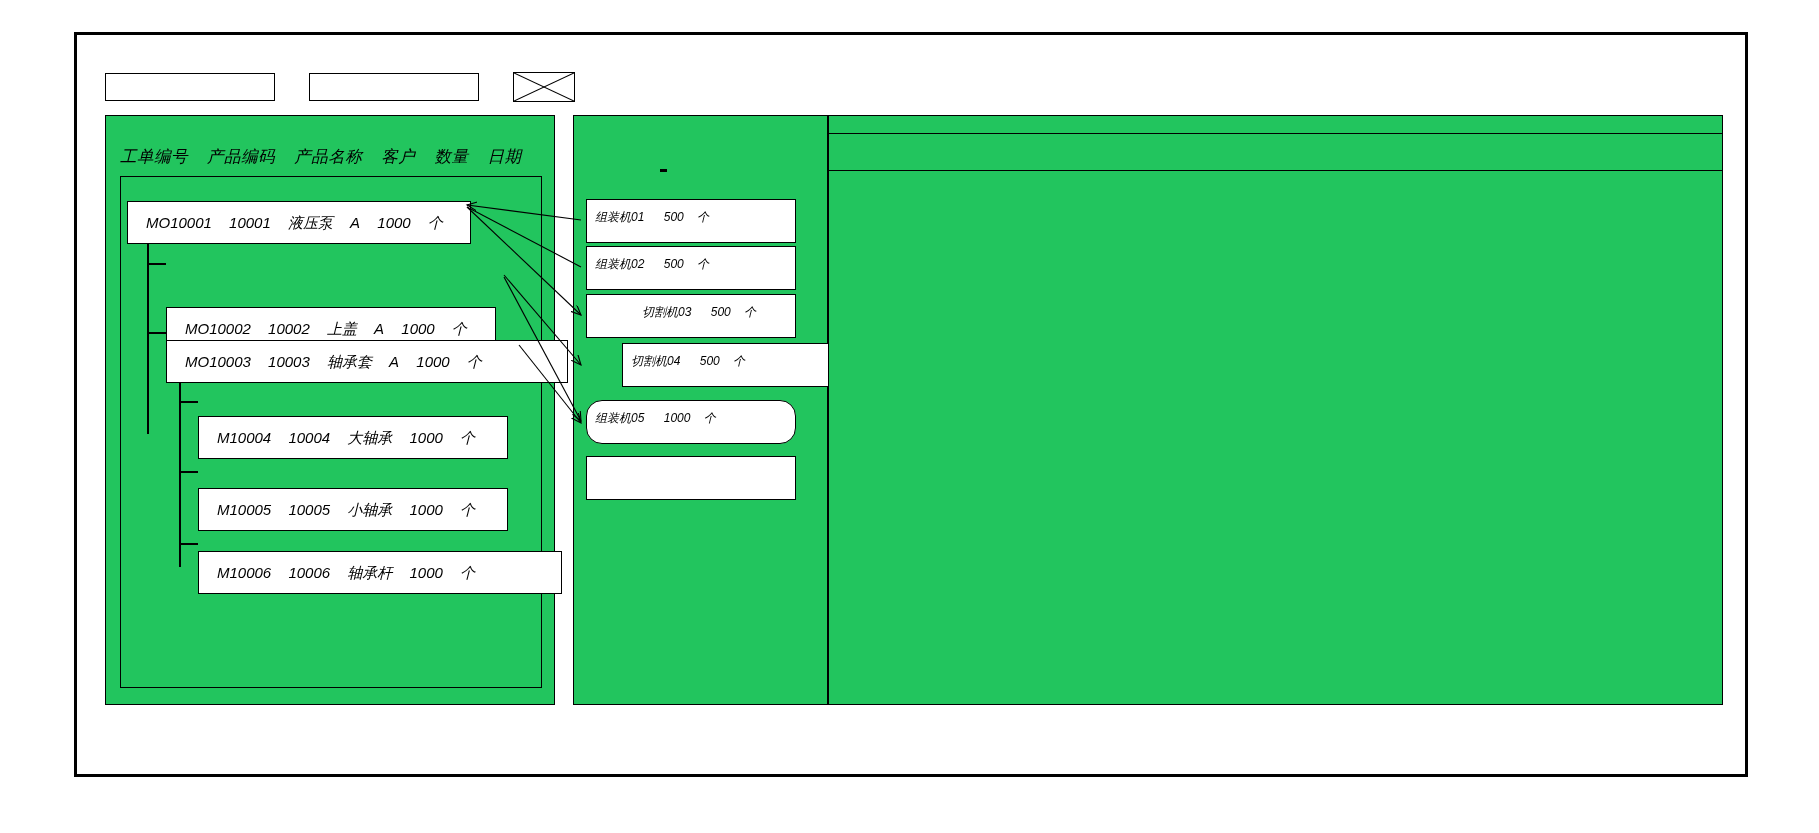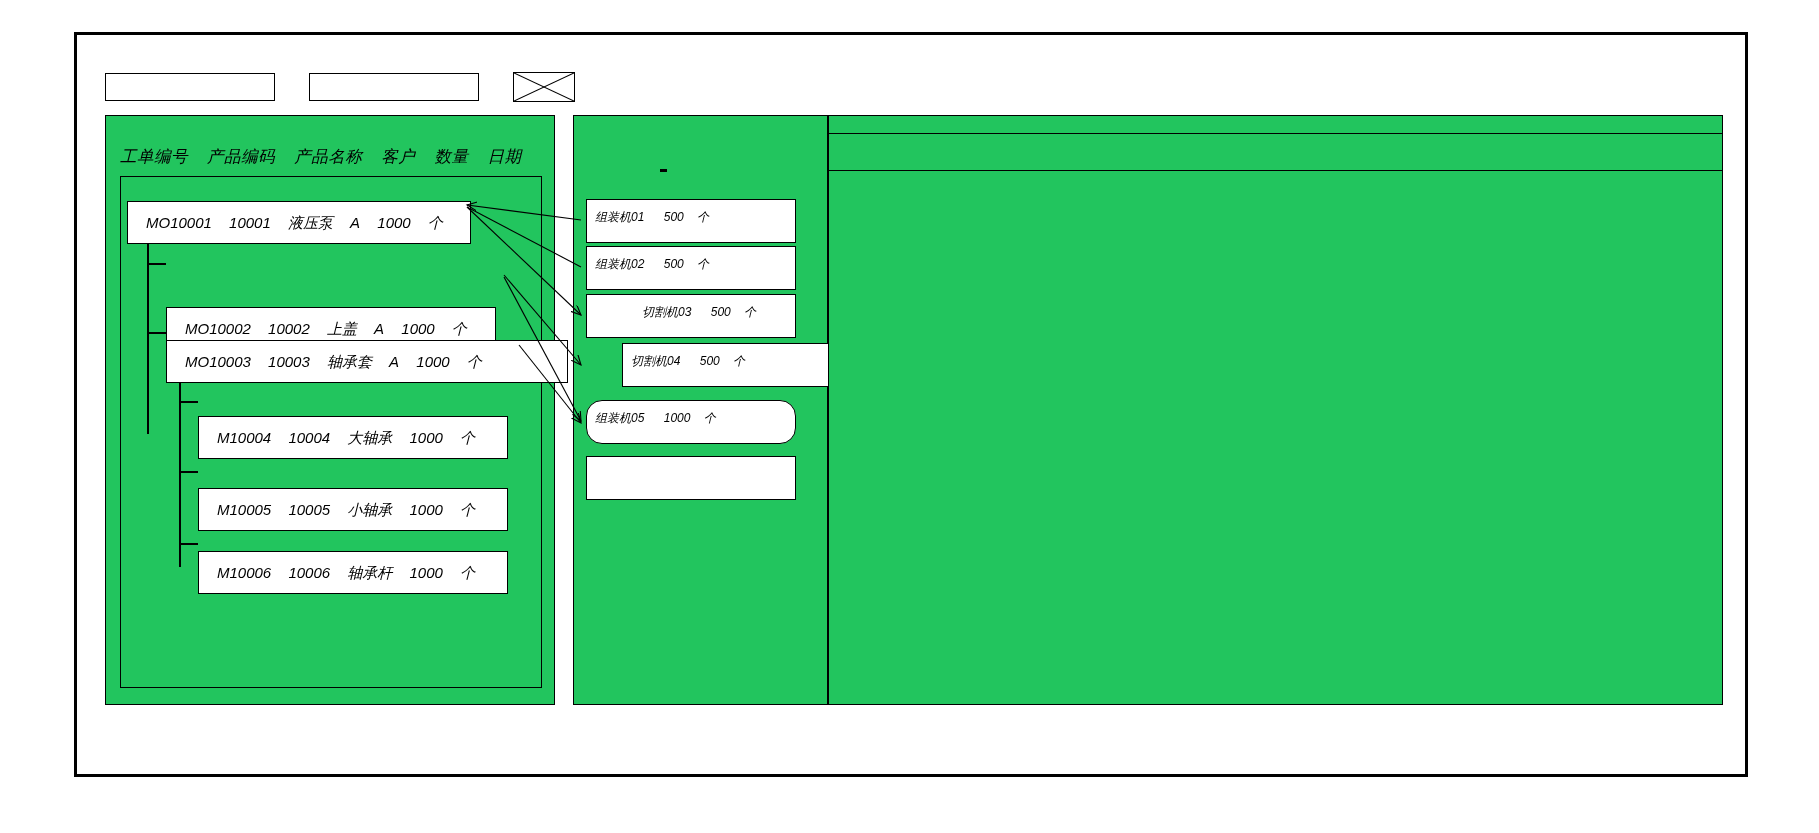--- a/index.html
+++ b/index.html
@@ -241,7 +241,7 @@
         </div>
       </div>
 
-      <div class="tree-row" style="left:77px; top:374px; width:310px;">
+      <div class="tree-row" style="left:77px; top:374px; width:364px;">
         <div class="cells">
           <span class="cell">M10006</span>
           <span class="cell">10006</span>

